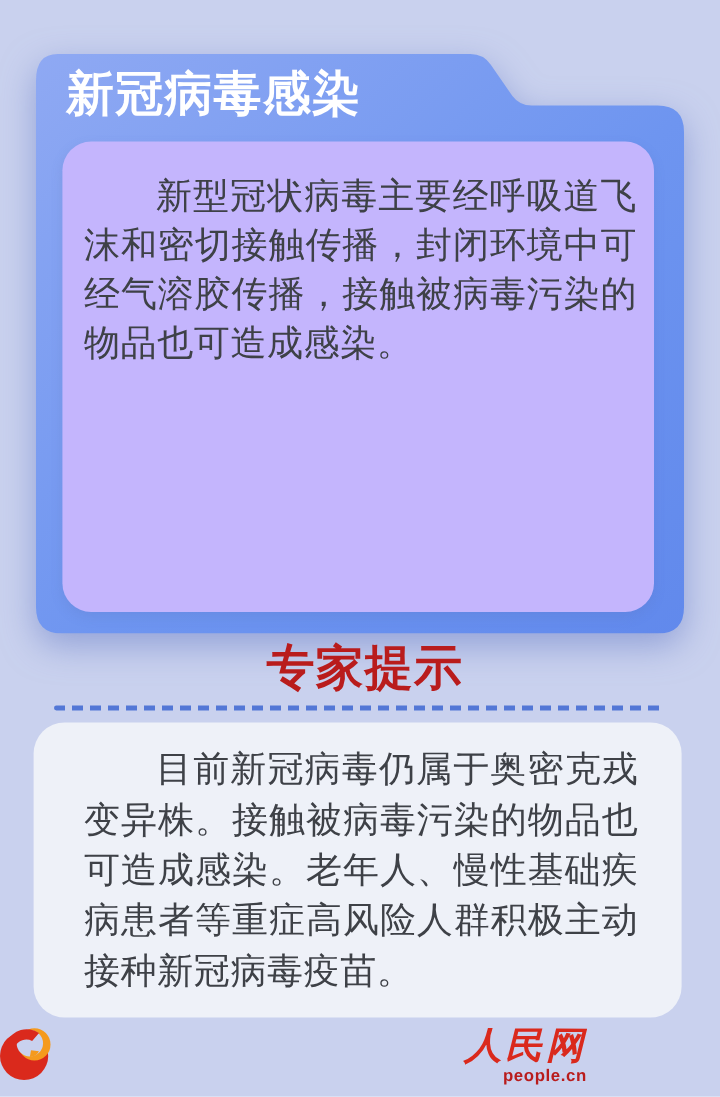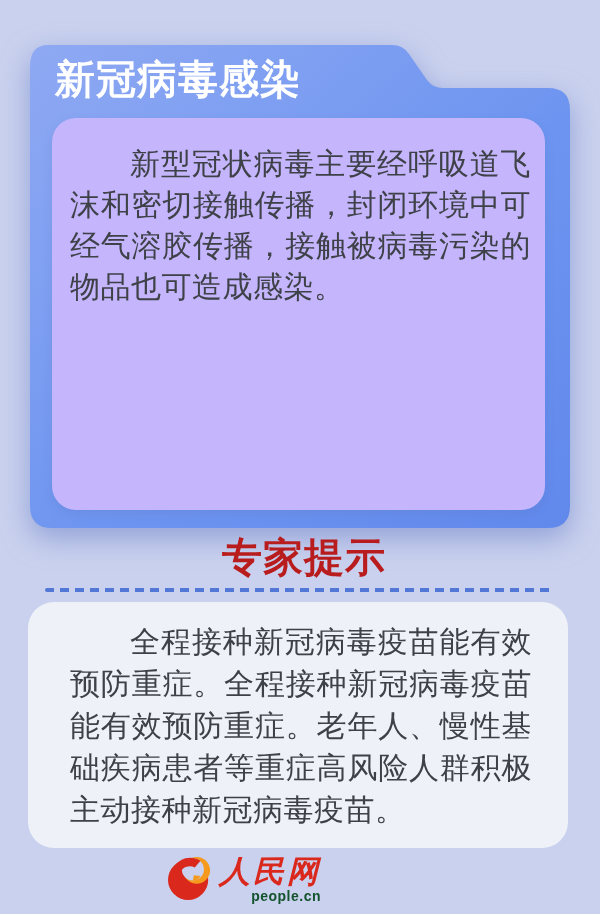--- a/index.html
+++ b/index.html
@@ -89,7 +89,7 @@
   <div class="dashed-divider"></div>
 
   <div class="expert-panel">
-    <p class="body-text">全程接种新冠病毒疫苗能有效预防重症。全程接种新冠病毒疫苗能有效预防重症。老年人、慢性基础疾病患者等重症高风险人群积极主动接种新冠病毒疫苗。</p>
+    <p class="body-text">目前新冠病毒仍属于奥密克戎变异株。接触被病毒污染的物品也可造成感染。老年人、慢性基础疾病患者等重症高风险人群积极主动接种新冠病毒疫苗。</p>
   </div>
 
   <div class="footer">

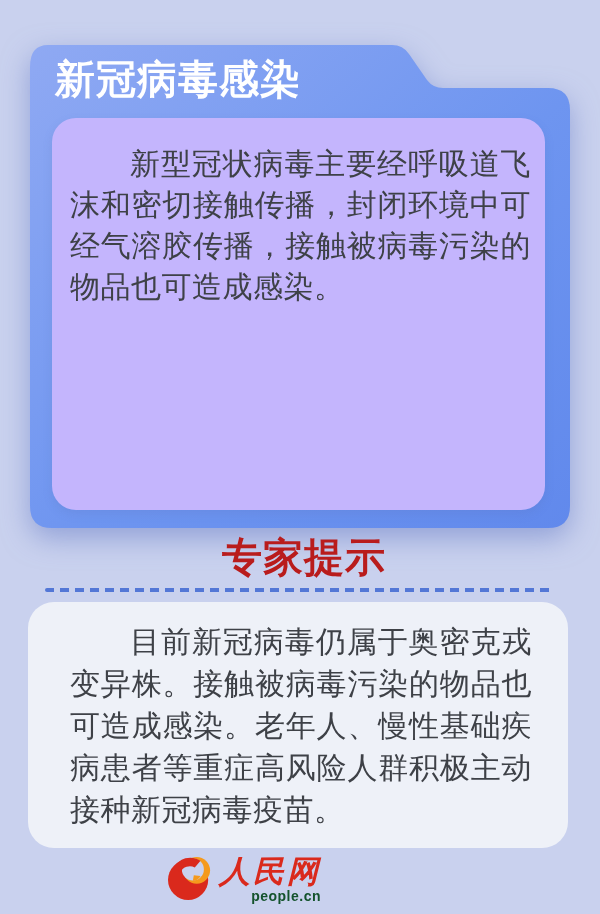--- a/index.html
+++ b/index.html
@@ -48,7 +48,7 @@
   
   .footer{
     position:absolute;left:0;top:855px;width:489px;
-    display:flex;justify-content:center;align-items:flex-start;gap:7px;
+    display:flex;justify-content:space-between;align-items:flex-start;gap:7px;
   }
   .logo-icon{width:44px;height:46px;flex:0 0 auto;}
   .logo-text{display:flex;flex-direction:column;align-items:center;}

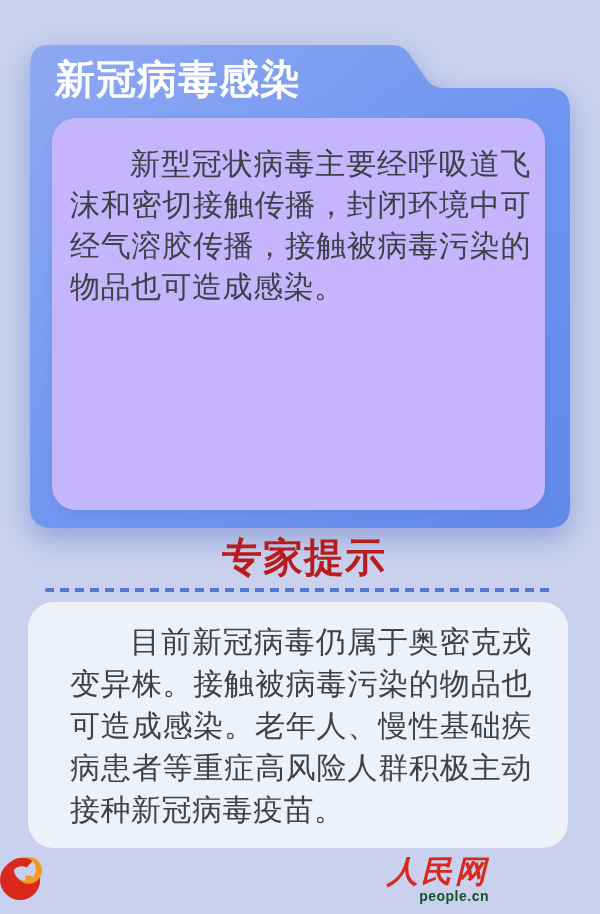--- a/index.html
+++ b/index.html
@@ -57,7 +57,7 @@
     color:#da291c;letter-spacing:3px;white-space:nowrap;
   }
   .logo-en{
-    font-size:14px;line-height:14px;font-weight:bold;color:#14532d;
+    font-size:14px;line-height:14px;font-weight:bold;color:#b91c1c;
     letter-spacing:.5px;margin-top:1px;align-self:flex-end;
   }
 </style>

